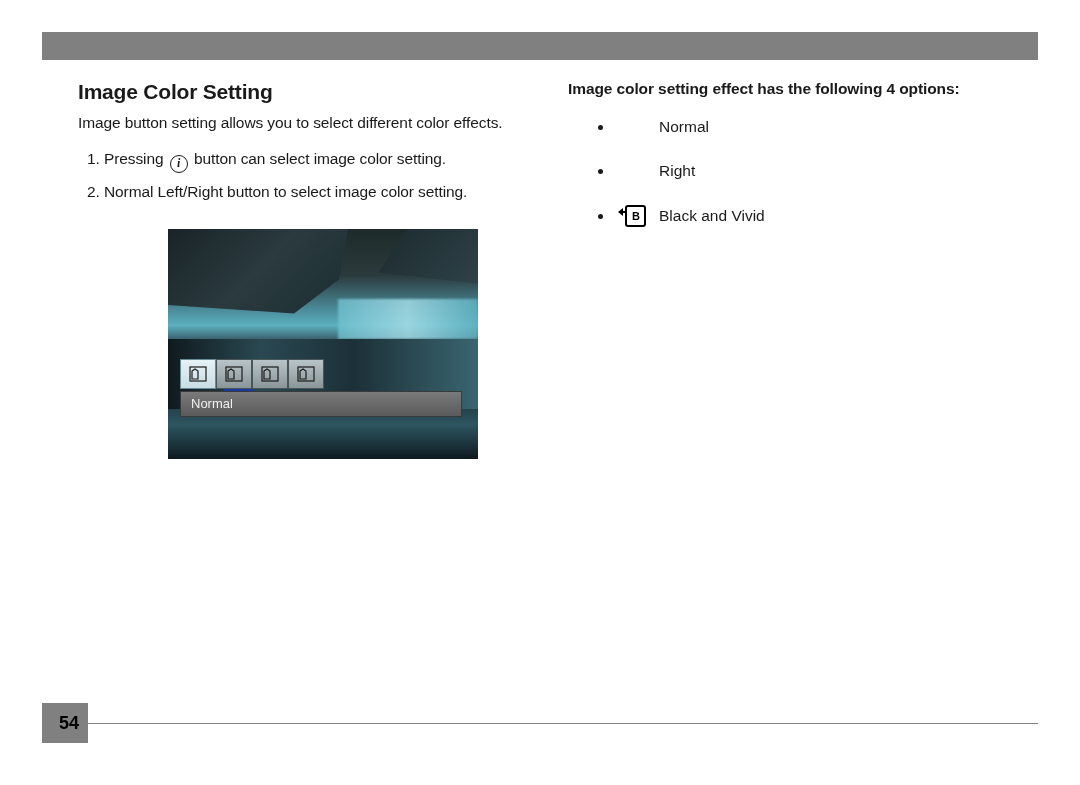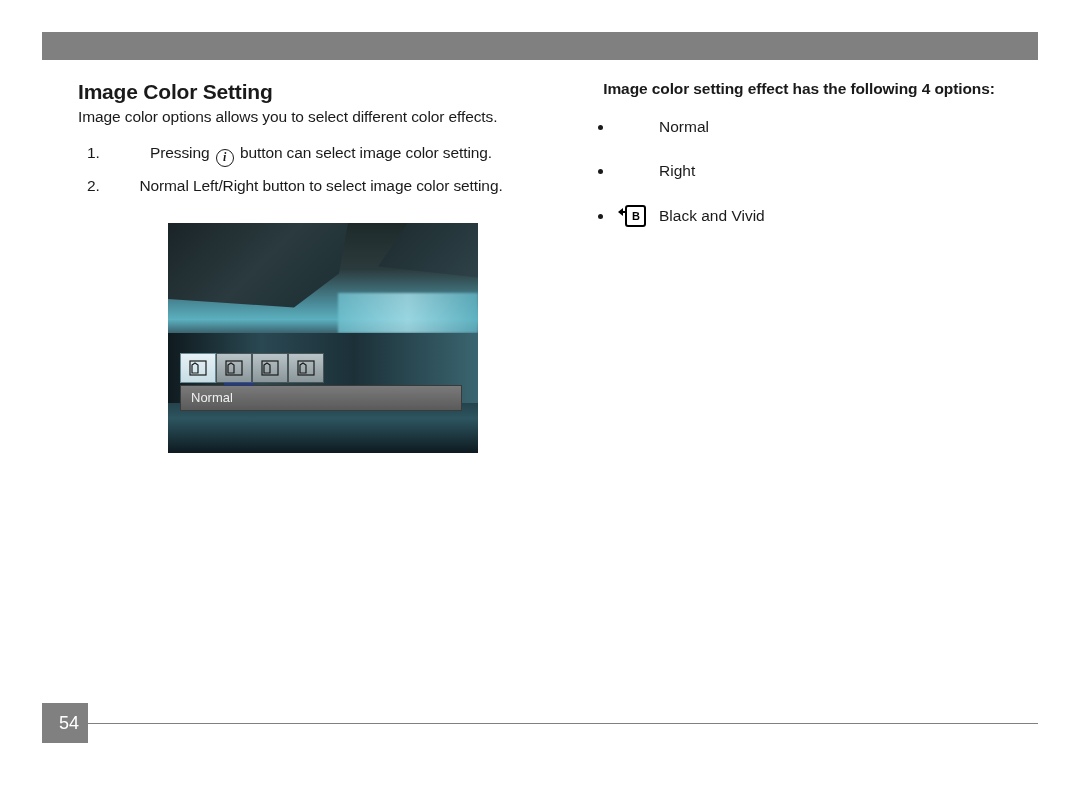--- a/index.html
+++ b/index.html
@@ -37,7 +37,7 @@
     .heading {
       font-size: 21px;
       font-weight: 600;
-      margin-bottom: 4px;
+      margin-bottom: 10px;
       letter-spacing: -0.2px;
     }
     .intro {

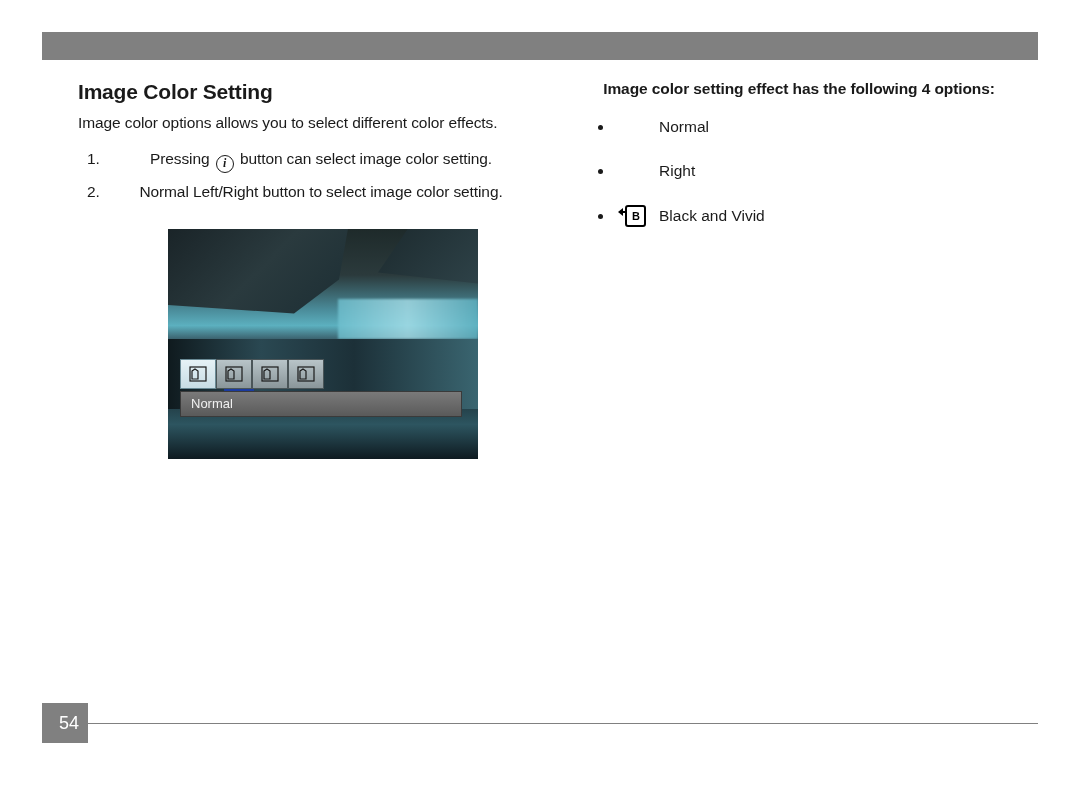--- a/index.html
+++ b/index.html
@@ -32,7 +32,6 @@
     }
     .col-right {
       flex: 1;
-      text-align: center;
     }
     .heading {
       font-size: 21px;

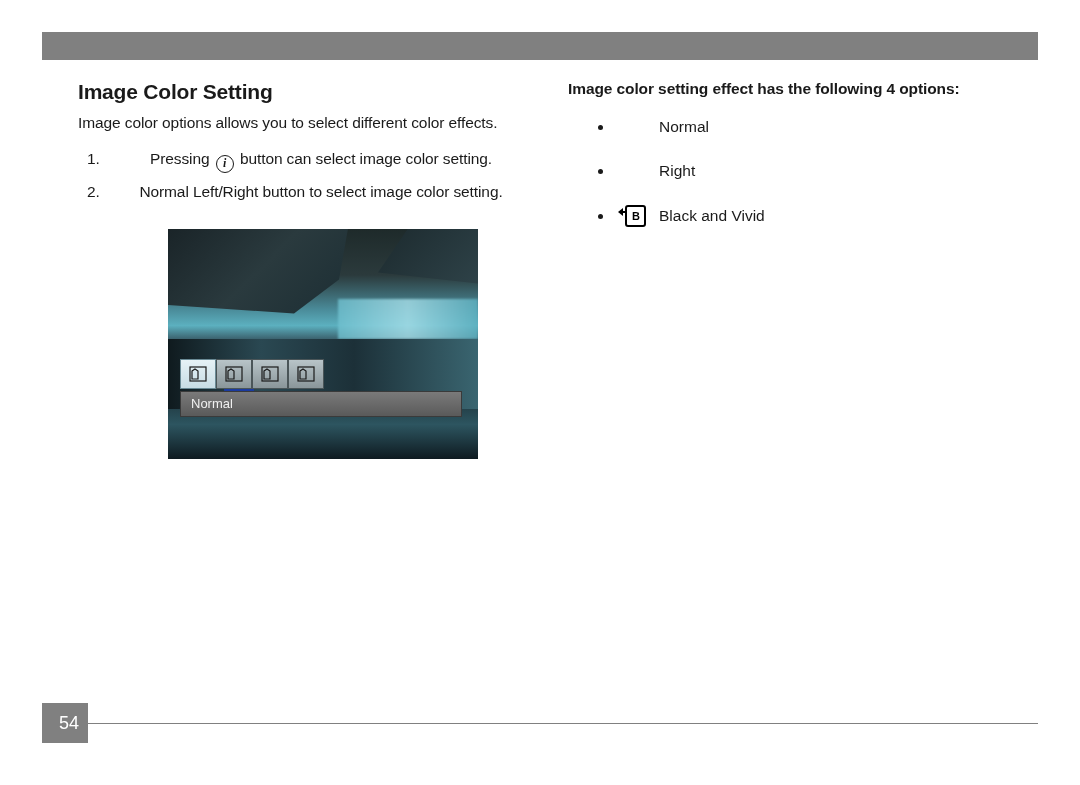--- a/index.html
+++ b/index.html
@@ -282,7 +282,7 @@
 
   <div class="col-left">
     <h2 class="heading">Image Color Setting</h2>
-    <p class="intro">Image color options allows you to select different color effects.</p>
+    <p class="intro">Image button setting allows you to select different color effects.</p>
 
     <ol class="steps">
       <li>

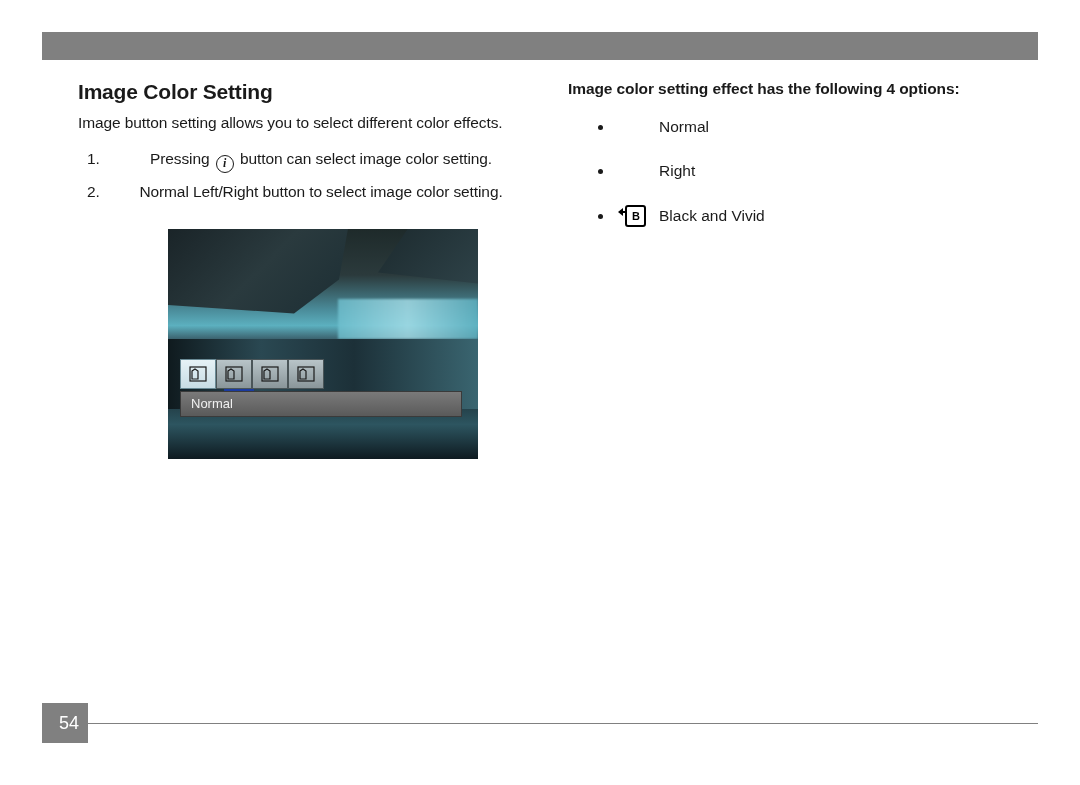--- a/index.html
+++ b/index.html
@@ -54,7 +54,6 @@
     .steps li {
       margin-bottom: 10px;
       letter-spacing: -0.1px;
-      text-align: center;
     }
     .info-btn {
       display: inline-flex;

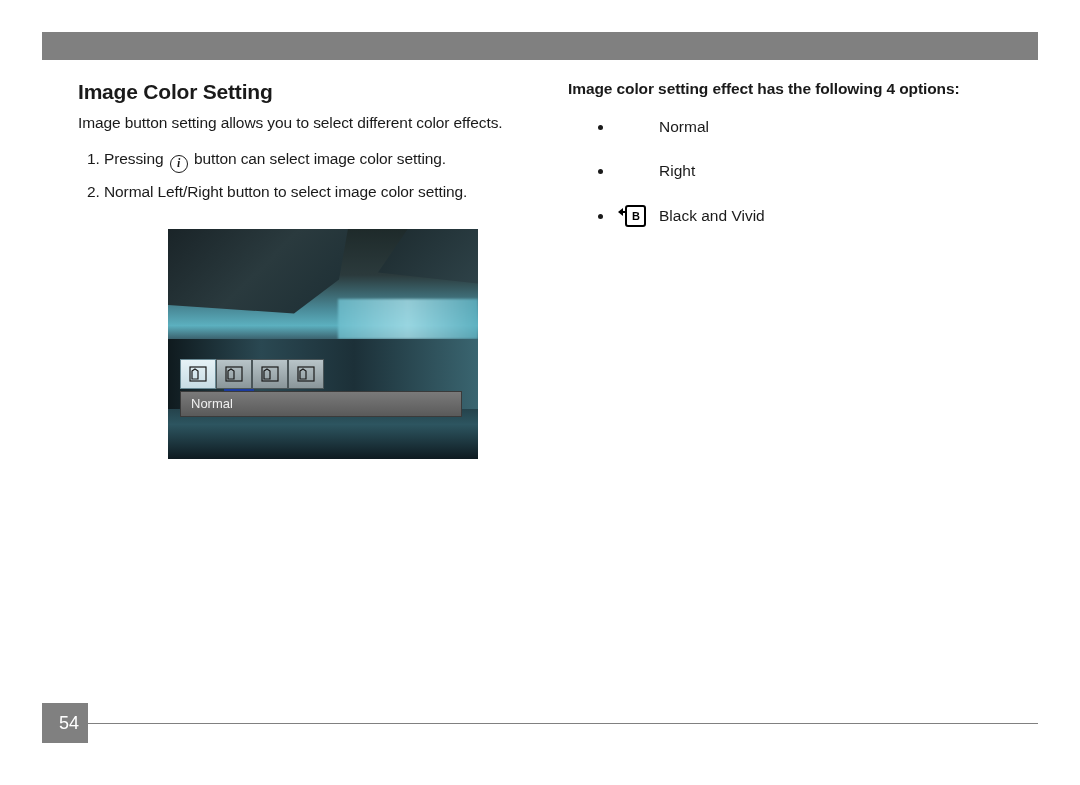--- a/index.html
+++ b/index.html
@@ -251,9 +251,9 @@
       width: 46px;
       height: 40px;
       background: #808080;
-      color: #ffffff;
+      color: #000000;
       font-size: 18px;
-      font-weight: 400;
+      font-weight: 700;
       display: flex;
       align-items: center;
       justify-content: center;

